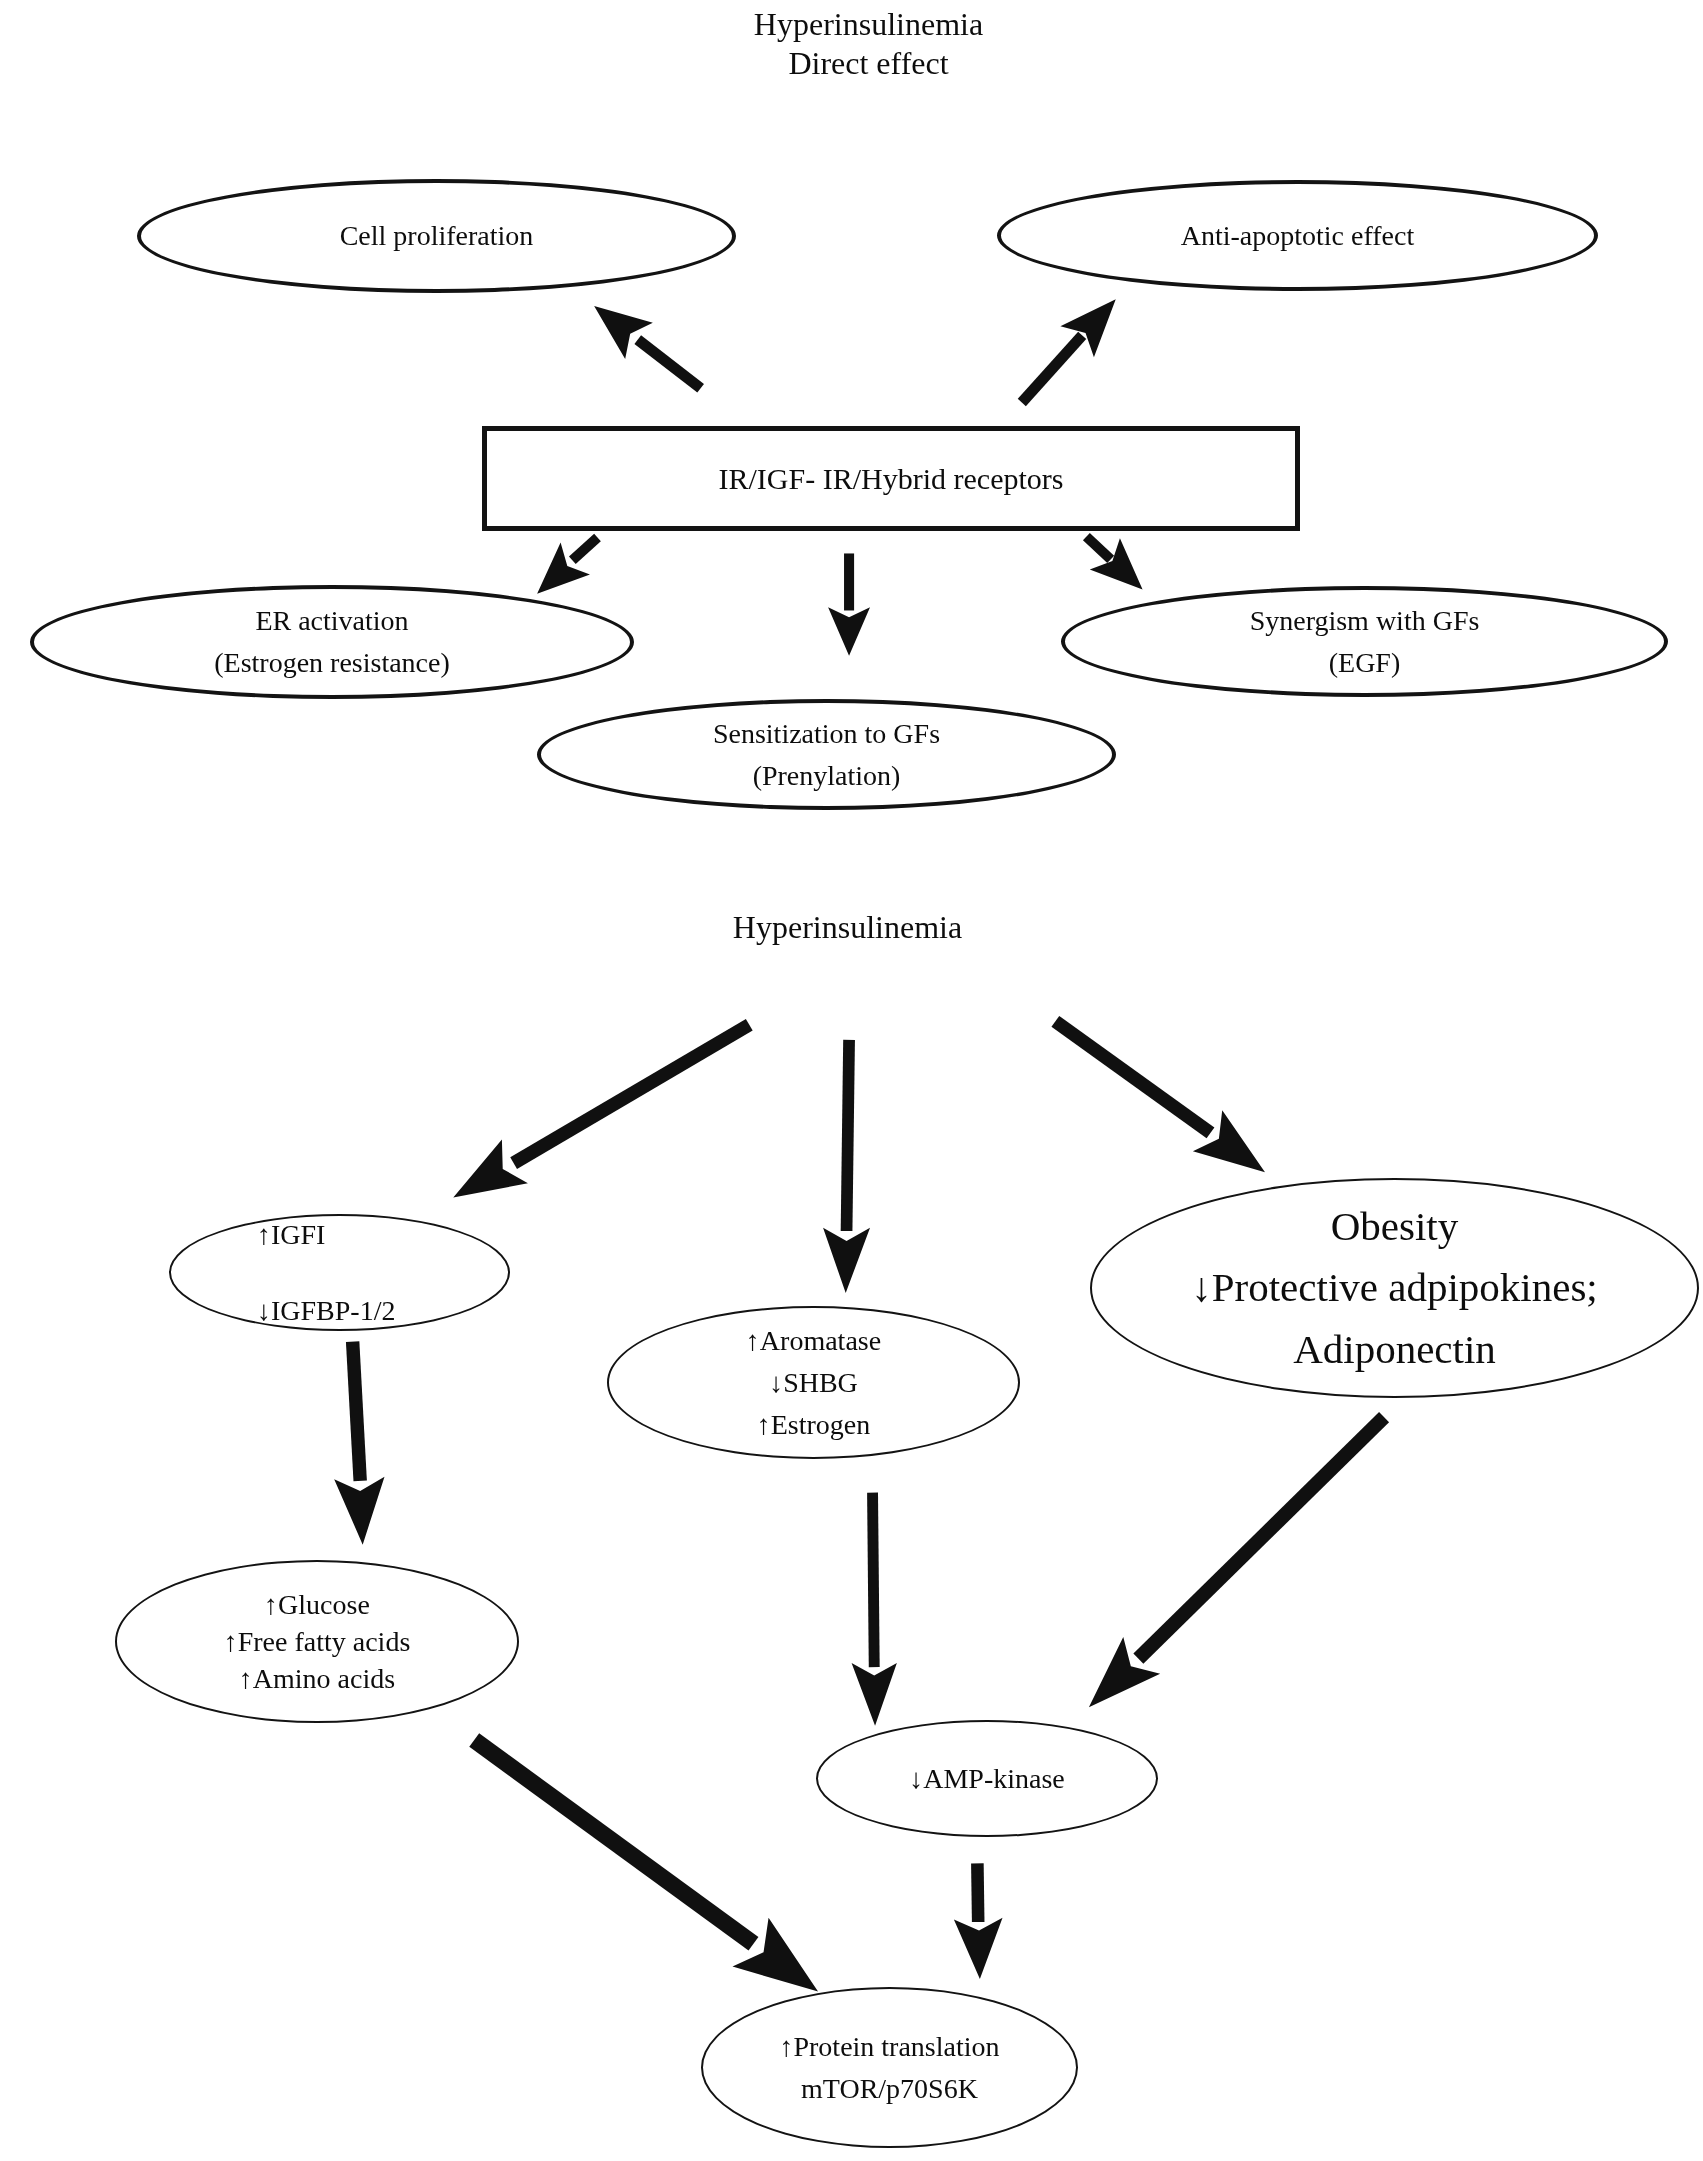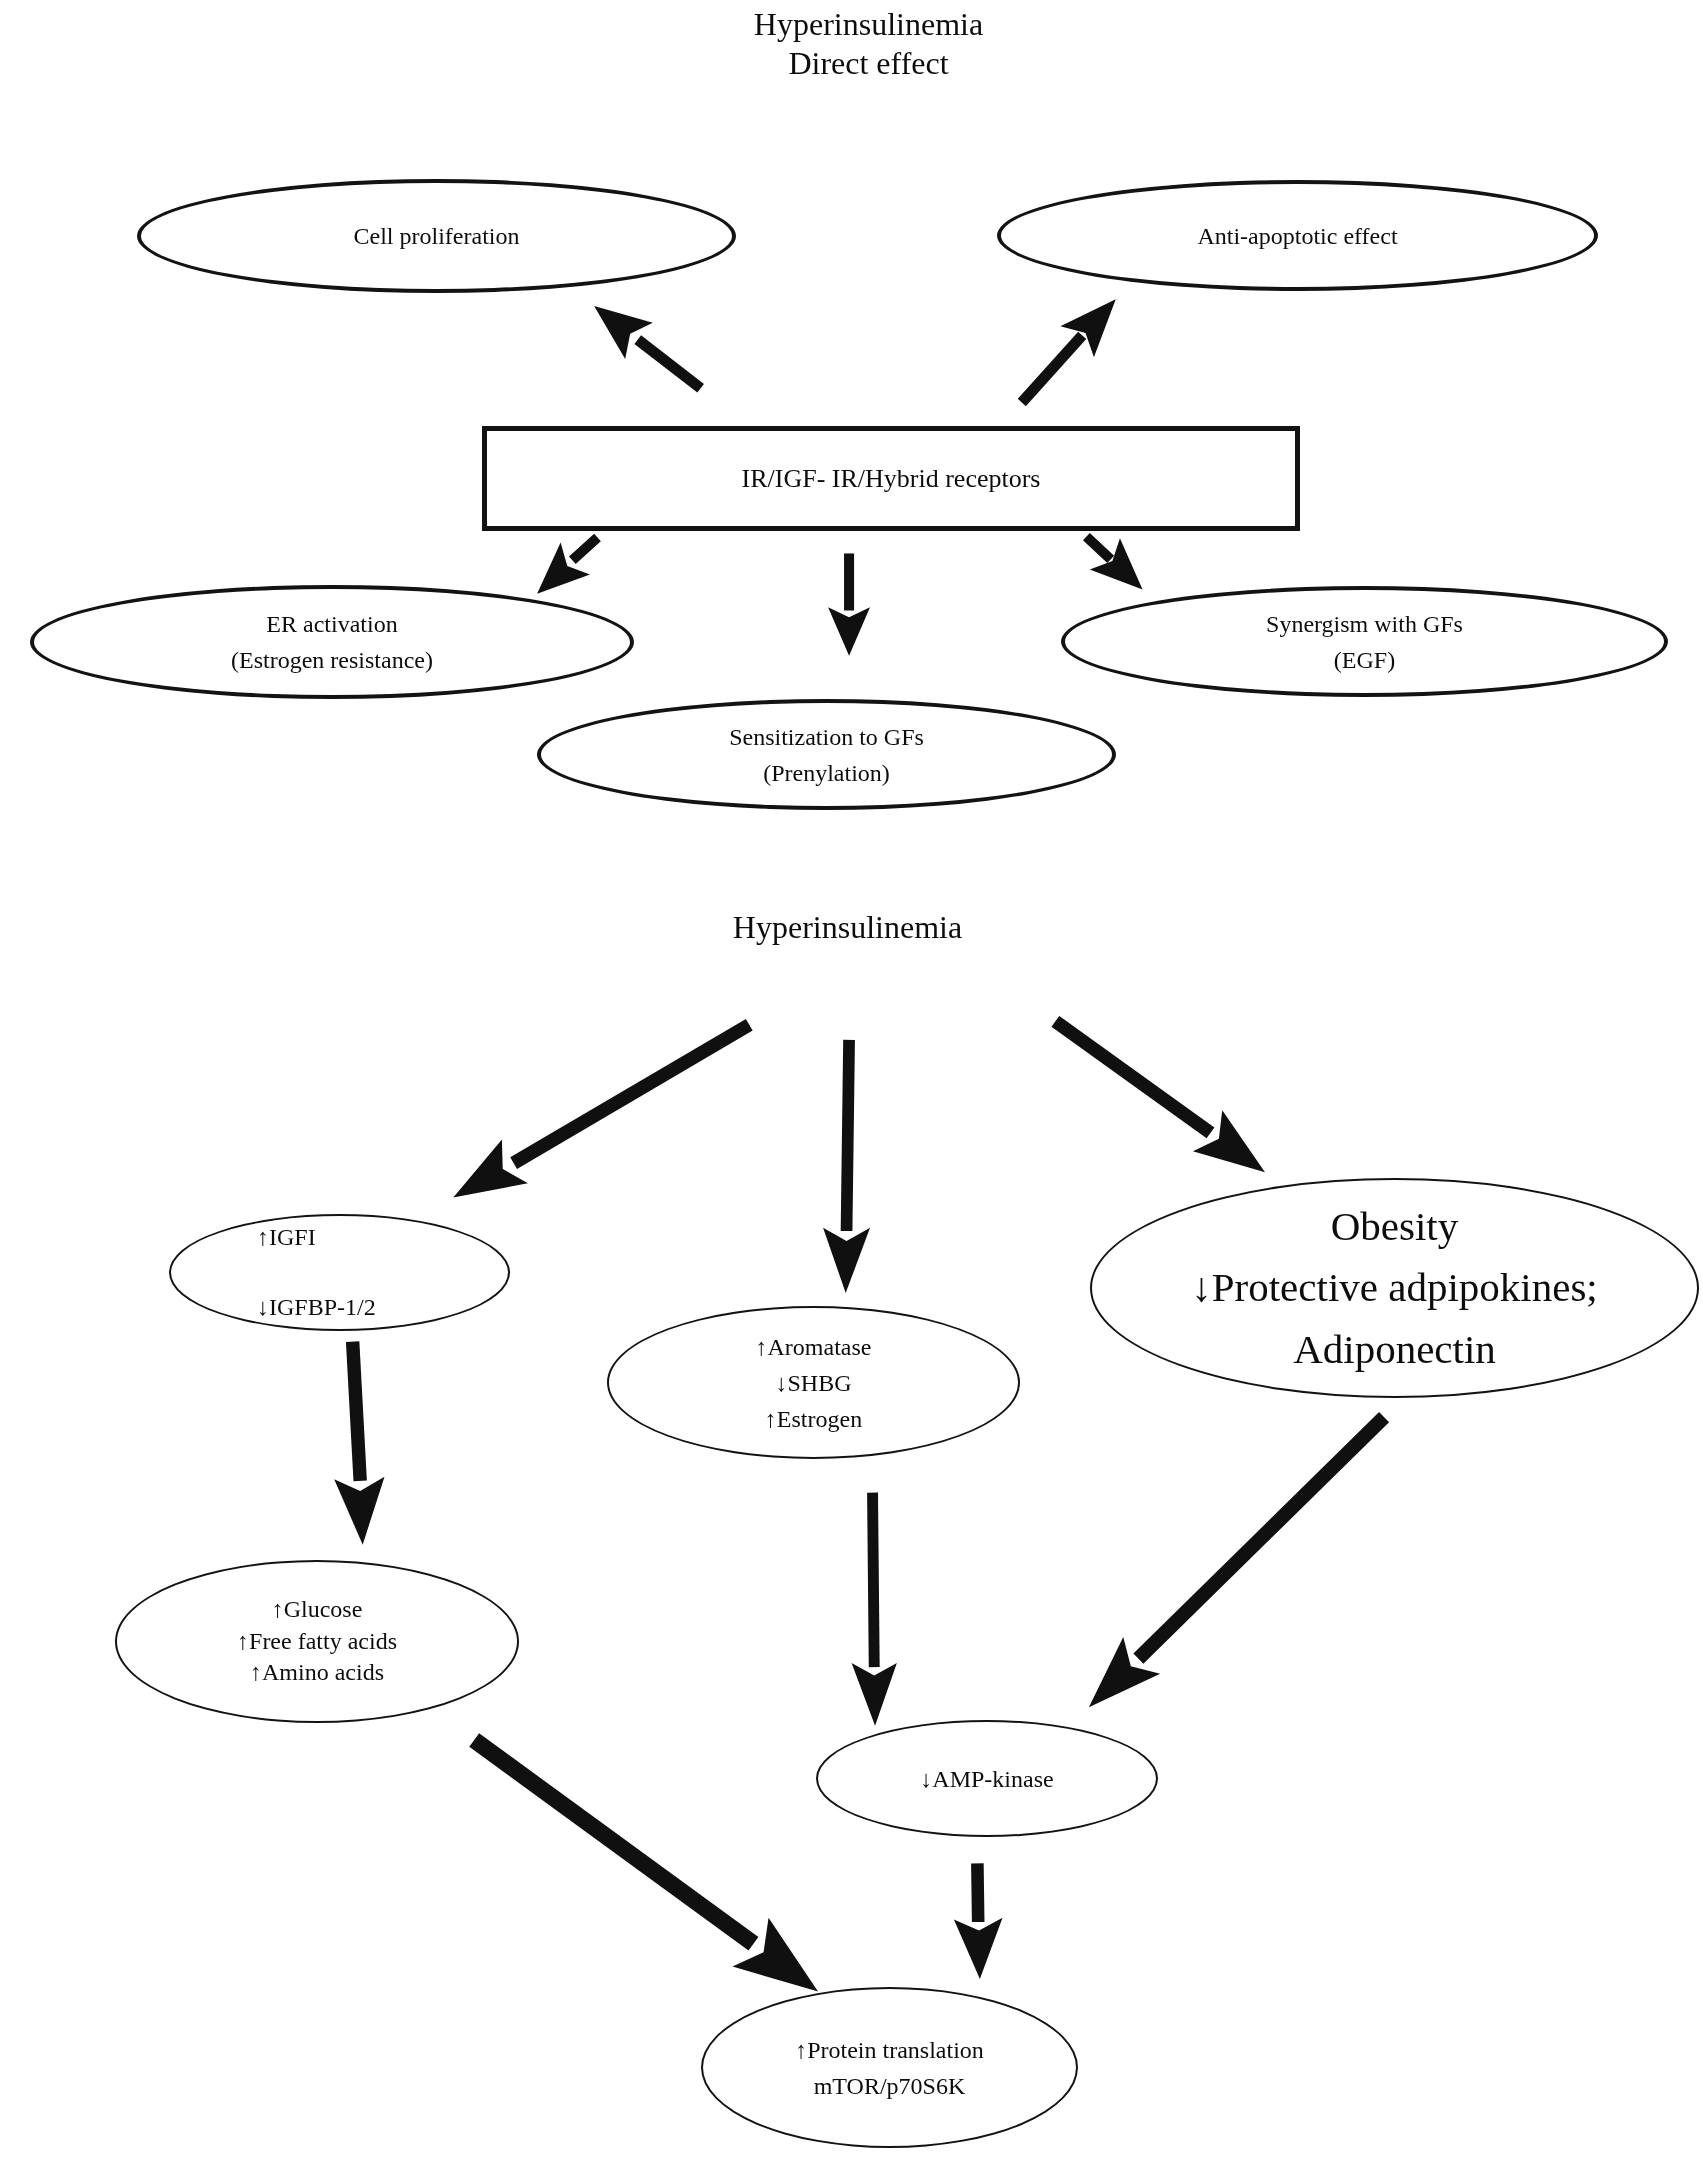--- a/index.html
+++ b/index.html
@@ -21,7 +21,7 @@
   .node{
     position:absolute;box-sizing:border-box;
     display:flex;flex-direction:column;justify-content:center;align-items:center;
-    text-align:center;font-size:24px;line-height:1.5;color:#0d0d0d;
+    text-align:center;font-size:28px;line-height:1.5;color:#0d0d0d;
   }
   .ellipse{border:4.2px solid #131313;border-radius:50%;}
   .thin{border-width:2.1px;}

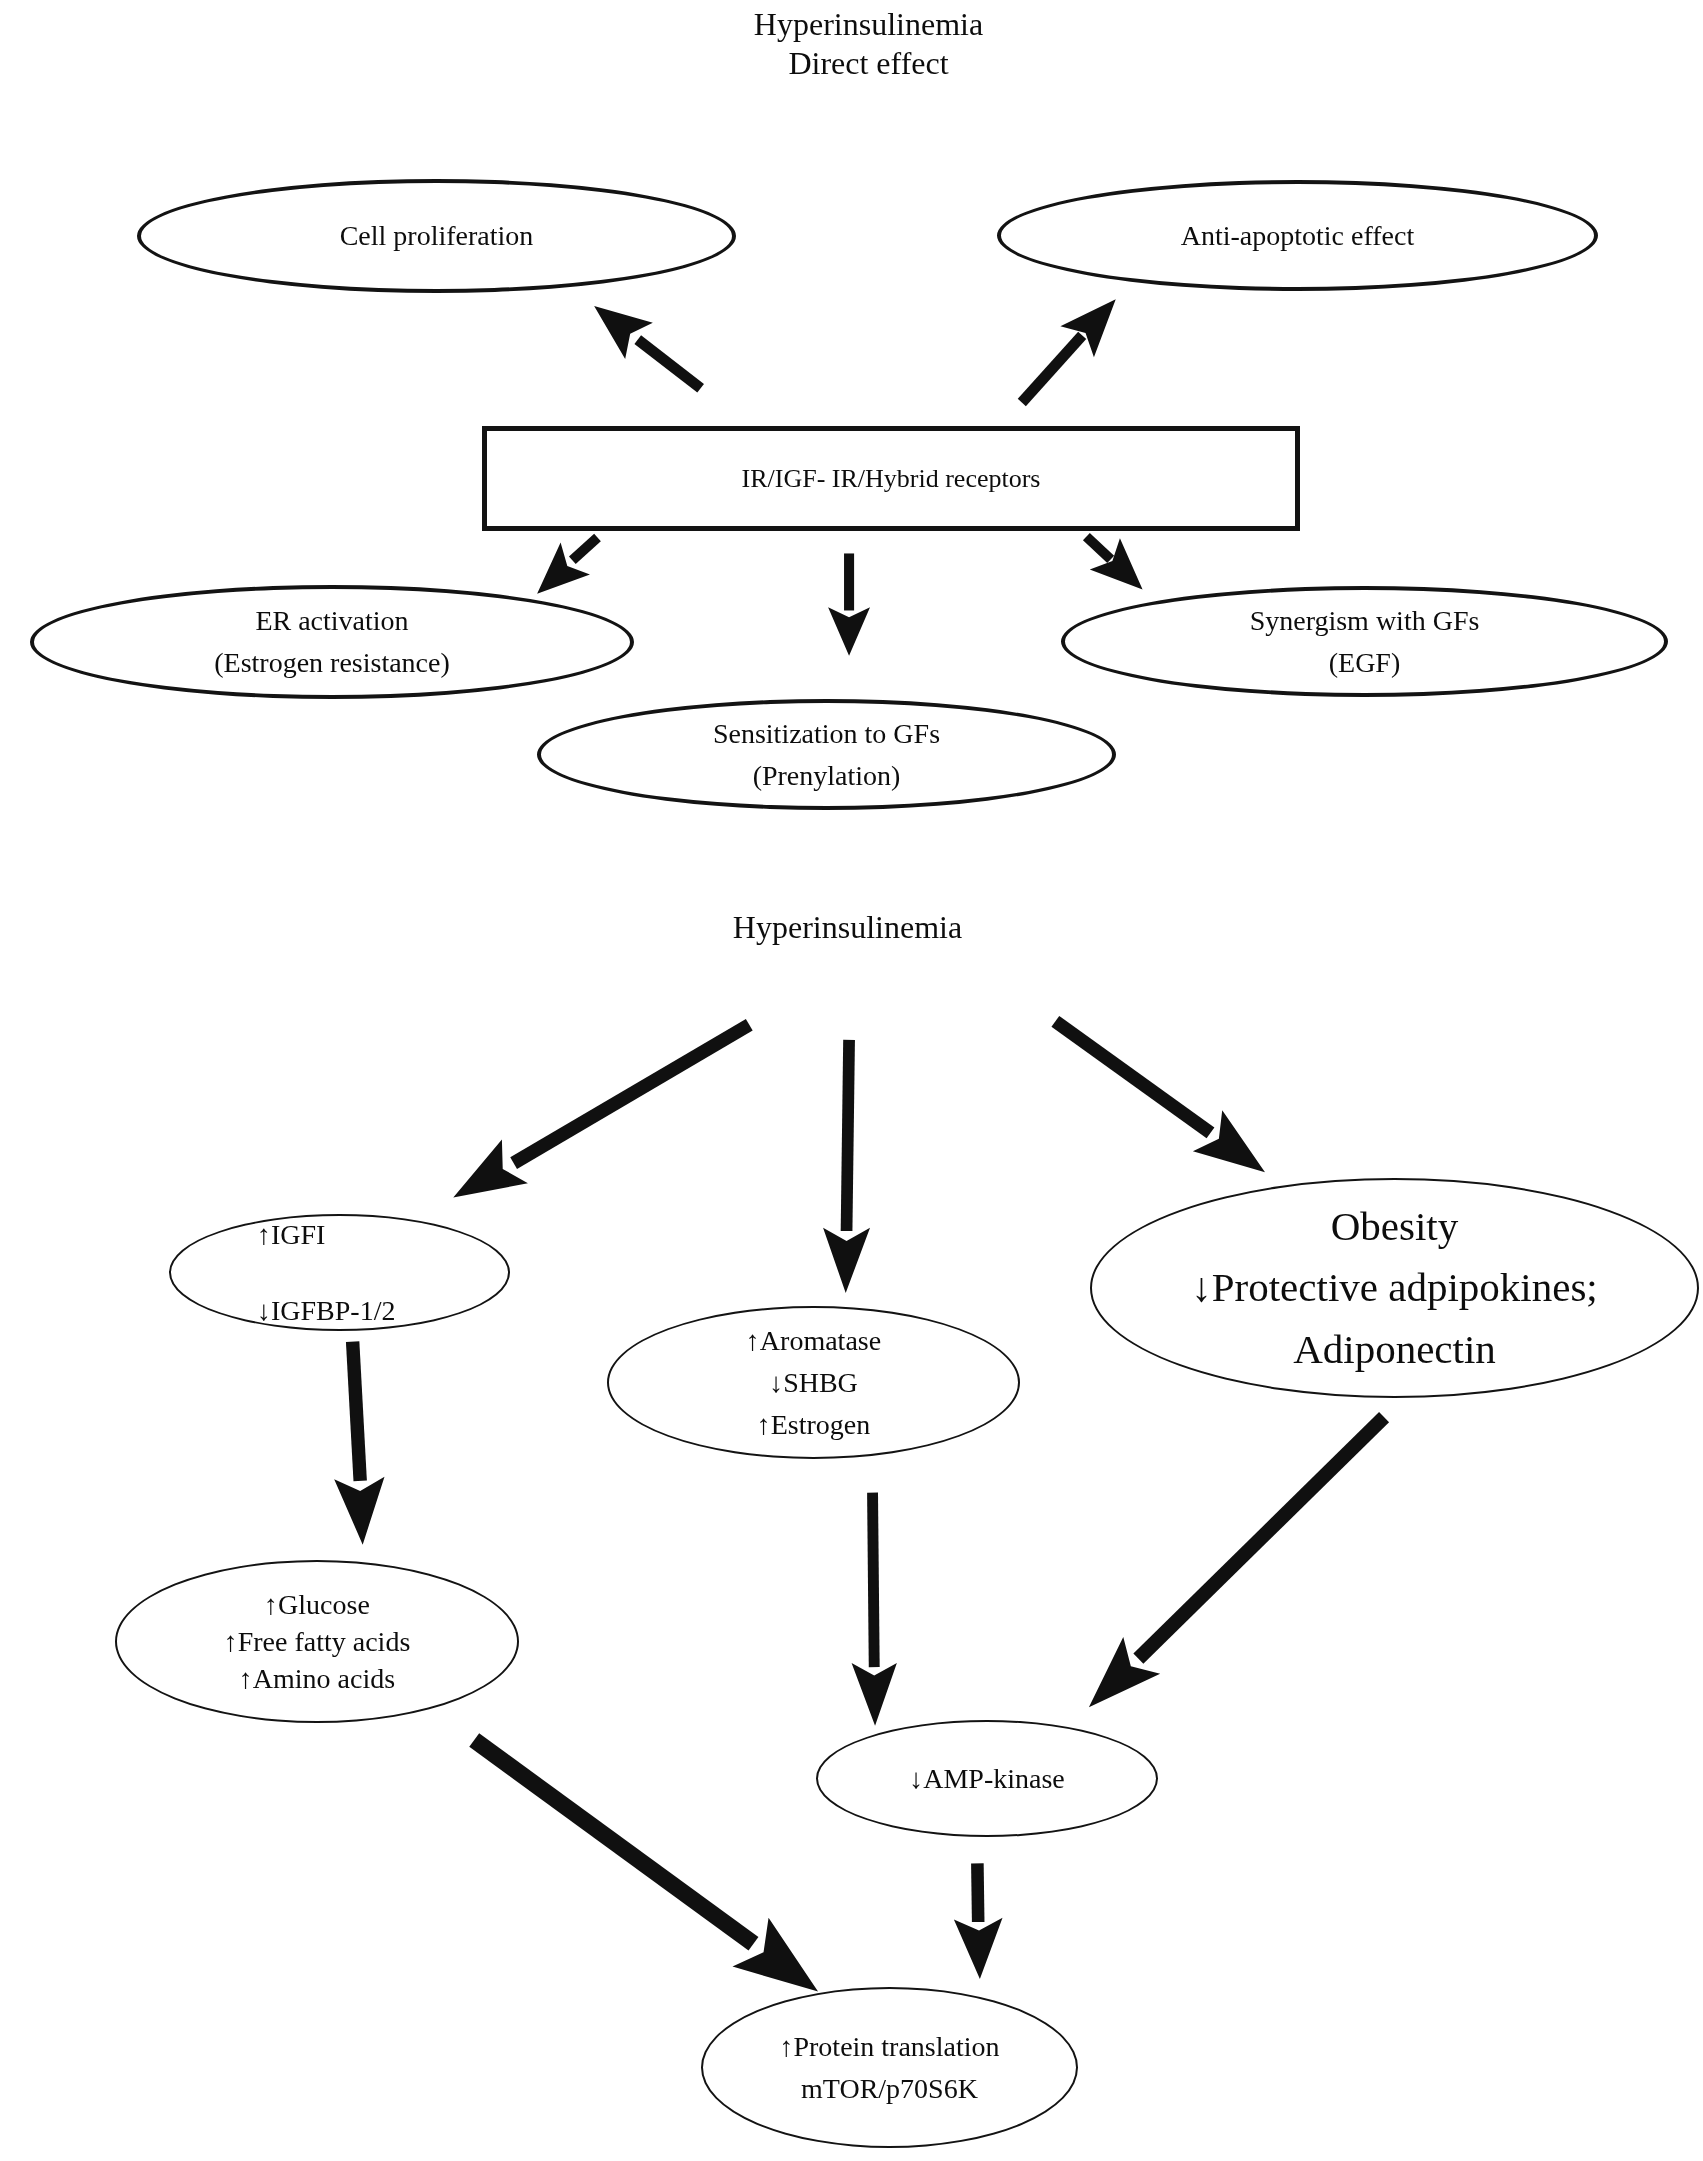--- a/index.html
+++ b/index.html
@@ -25,7 +25,7 @@
   }
   .ellipse{border:4.2px solid #131313;border-radius:50%;}
   .thin{border-width:2.1px;}
-  .rect-node{border:5px solid #131313;font-size:26px;}
+  .rect-node{border:5px solid #131313;font-size:30px;}
   .node .tline{display:block;white-space:nowrap;}
   .node.left-align{align-items:flex-start;text-align:left;padding-left:86px;gap:36px;}
   .node.tight{line-height:1.33;}

